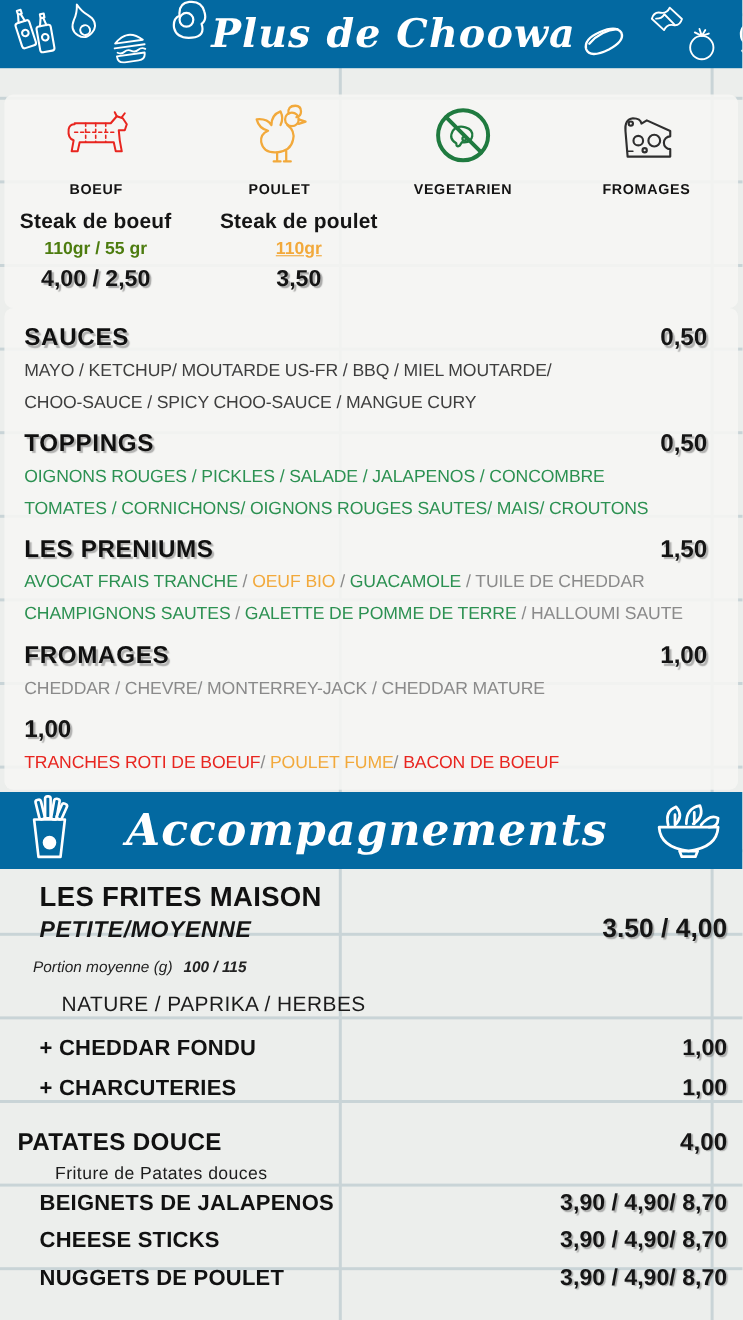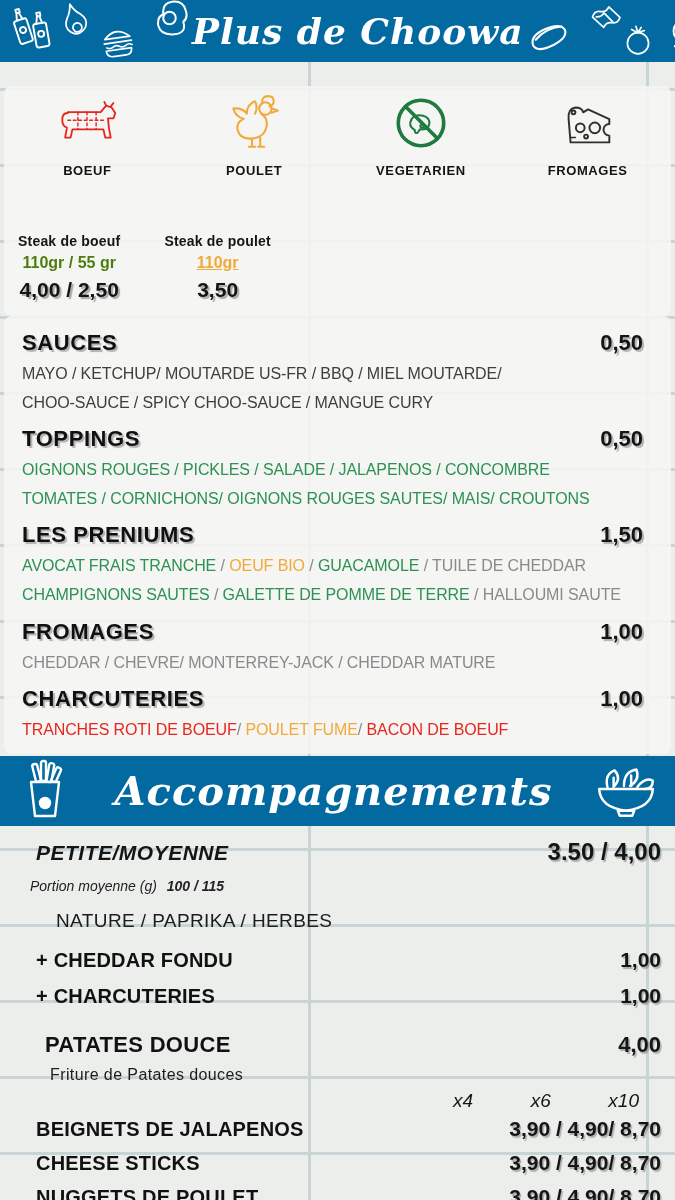--- a/index.html
+++ b/index.html
@@ -30,7 +30,7 @@
 
   .steaks { display:flex; padding:12px 0 12px 14px; gap:44px; }
   .steak { text-align:center; }
-  .steak-name { font-size:14px; font-weight:bold; letter-spacing:.2px;margin-top:43px; }
+  .steak-name { font-size:19px; font-weight:bold; letter-spacing:.2px; }
   .steak-weight { font-size:16px; font-weight:bold; margin:5px 0 6px; }
   .steak-price { font-size:21px; font-weight:bold; }
   .price-shadow { text-shadow:2px 2px 1px rgba(95,95,95,.5); }

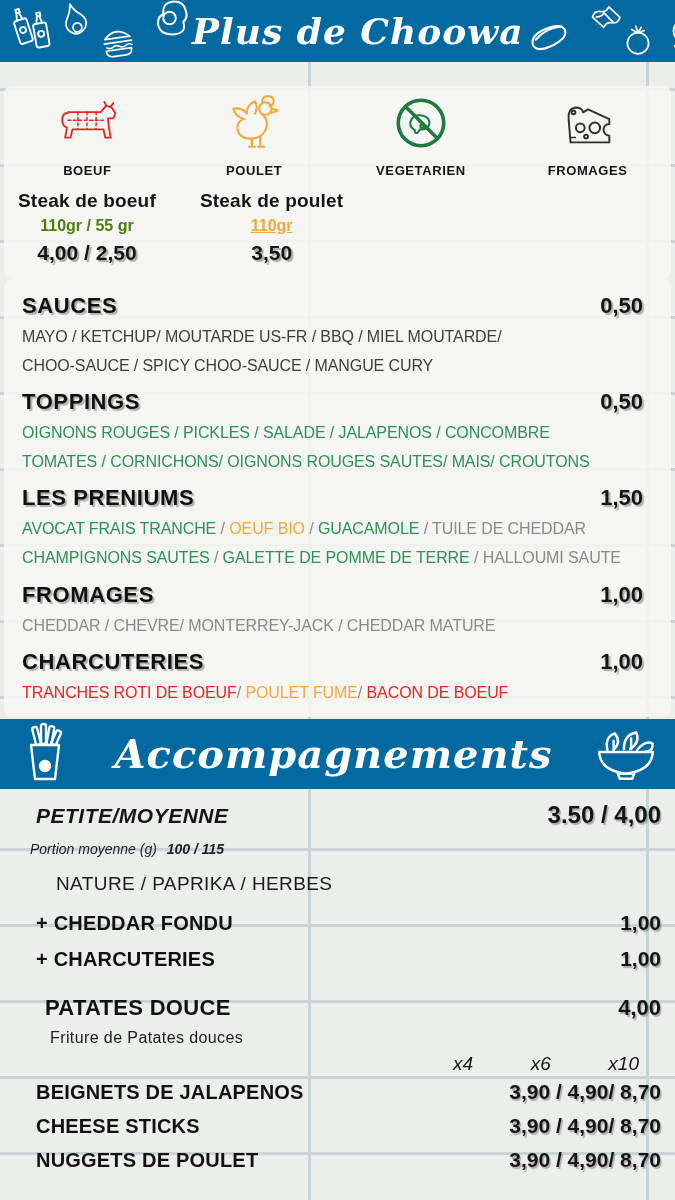--- a/index.html
+++ b/index.html
@@ -237,7 +237,6 @@
     </section>
     <section class="sec">
       <div class="sec-head">
-        <h2 class="sec-title">CHARCUTERIES</h2>
         <div class="sec-price">1,00</div>
       </div>
       <div class="sec-line"><span style="color: rgb(232, 37, 31);">TRANCHES ROTI DE BOEUF</span><span style="color: rgb(138, 138, 138);">/ </span><span style="color: rgb(242, 169, 59);">POULET FUME</span><span style="color: rgb(138, 138, 138);">/ </span><span style="color: rgb(232, 37, 31);">BACON DE BOEUF</span></div>

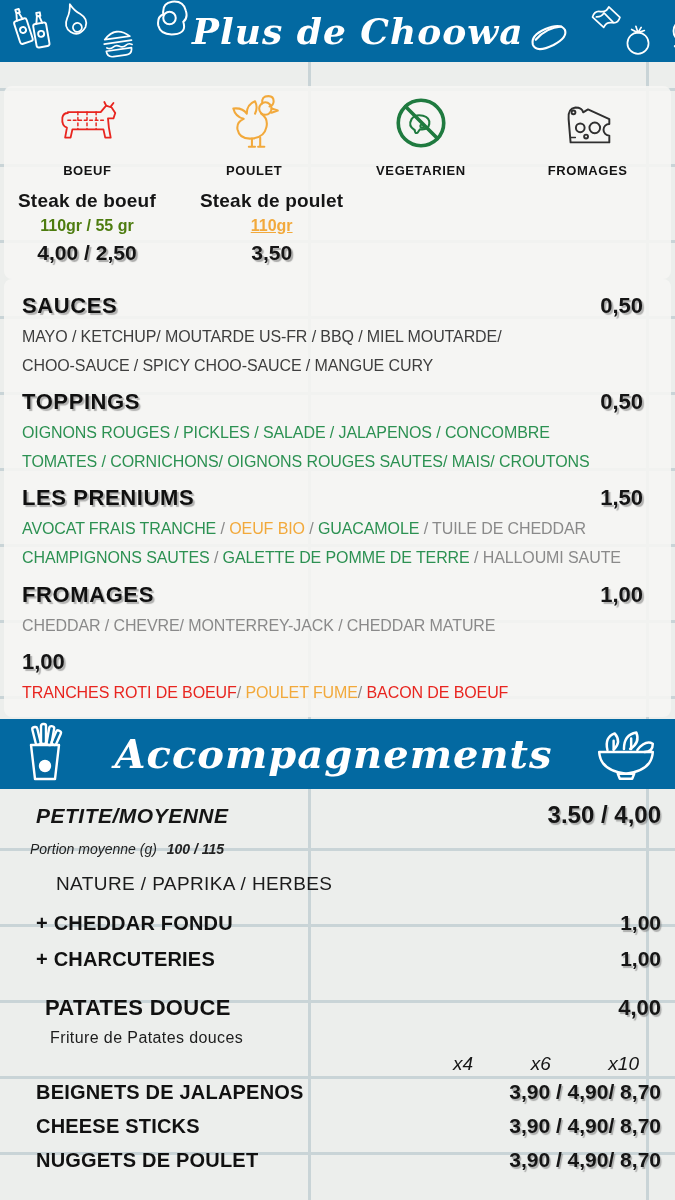--- a/index.html
+++ b/index.html
@@ -270,6 +270,7 @@
 <div class="sides">
 
   <div class="frites-block">
+    <div class="side-name frites-name">LES FRITES MAISON</div>
     <div class="row">
       <div class="frites-sub">PETITE/MOYENNE</div>
       <div class="price2" style="font-size:24px">3.50 / 4,00</div>

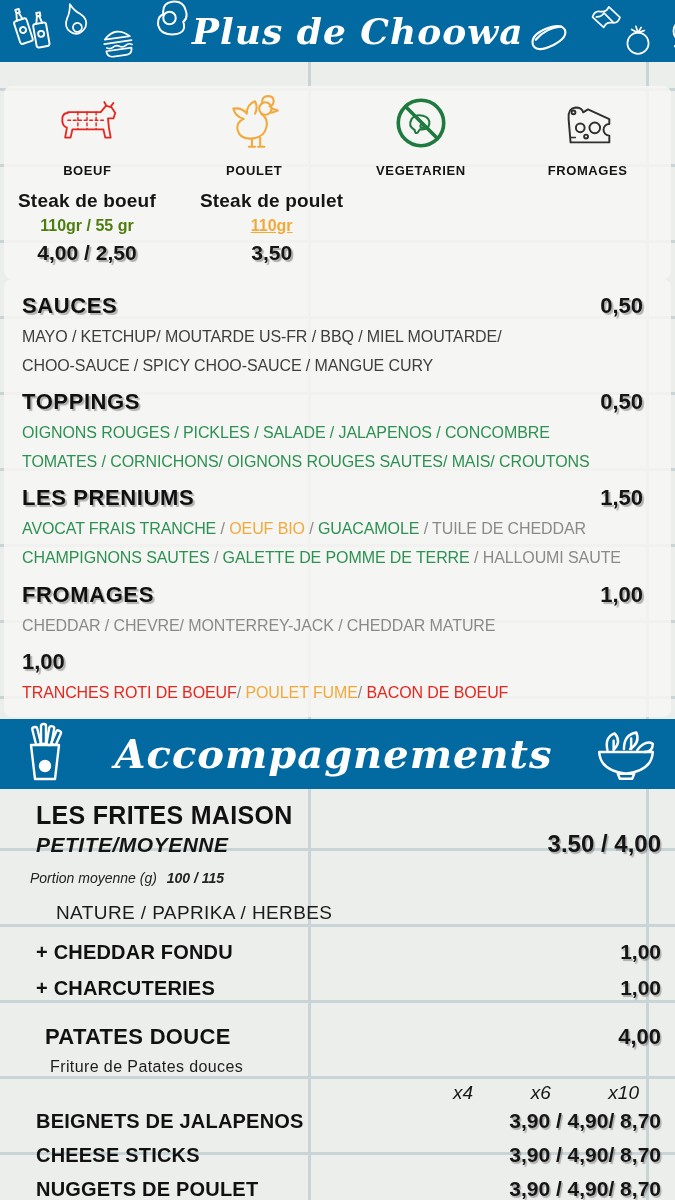--- a/index.html
+++ b/index.html
@@ -54,7 +54,7 @@
   .variants { margin:16px 0 10px 56px; font-size:19px; color:#1b1b1b; letter-spacing:.4px; }
   .addon-row { padding:6px 0 6px 36px; }
   .addon-name { font-size:20px; letter-spacing:.2px; }
-  .patates-row { margin-top:18px; padding-left:45px; }
+  .patates-row { margin-top:18px; padding-left:16px; }
   .patates-name { font-size:22px; letter-spacing:.3px; }
   .patates-note { margin:8px 0 0 50px; font-size:16px; color:#1c1c1c; letter-spacing:.4px; }
   .size-row { display:flex; justify-content:space-between; width:212px; margin-left:auto; padding:6px 22px 0 4px; font-style:italic; font-size:19px; color:#161616; }

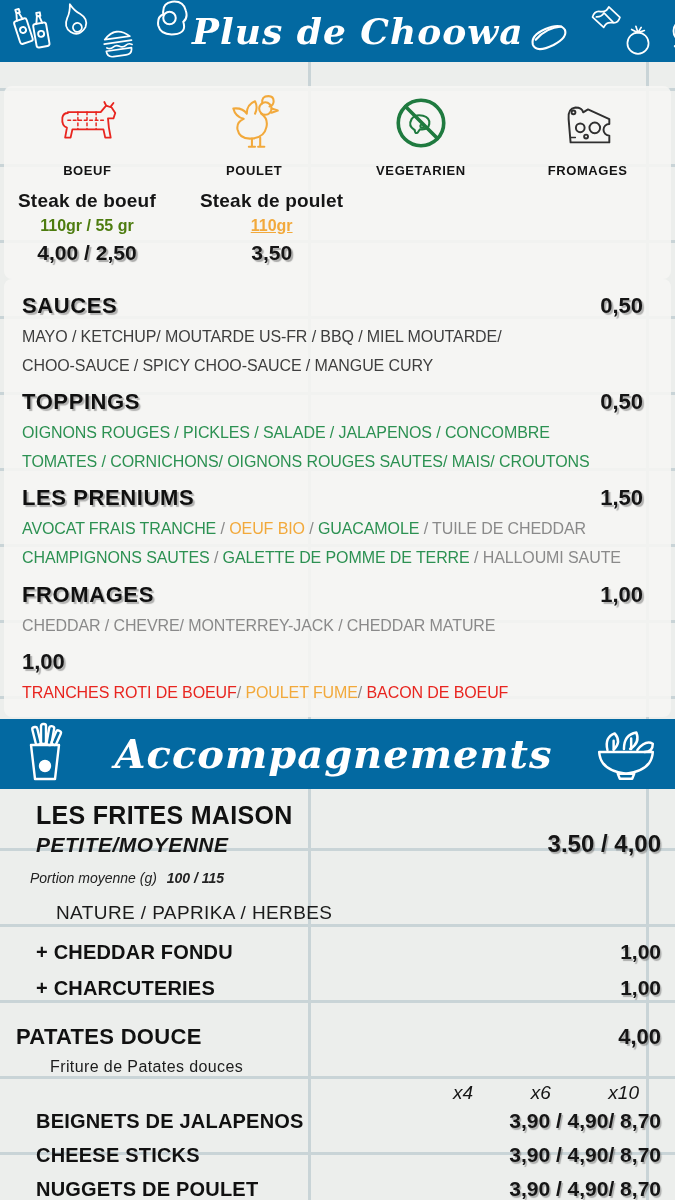--- a/index.html
+++ b/index.html
@@ -300,11 +300,6 @@
   </div>
   <div class="patates-note">Friture de Patates douces</div>
 
-  <div class="size-row">
-    <span>x4</span>
-    <span>x6</span>
-    <span>x10</span>
-  </div>
 
   <div>
       <div class="row combo-row">

